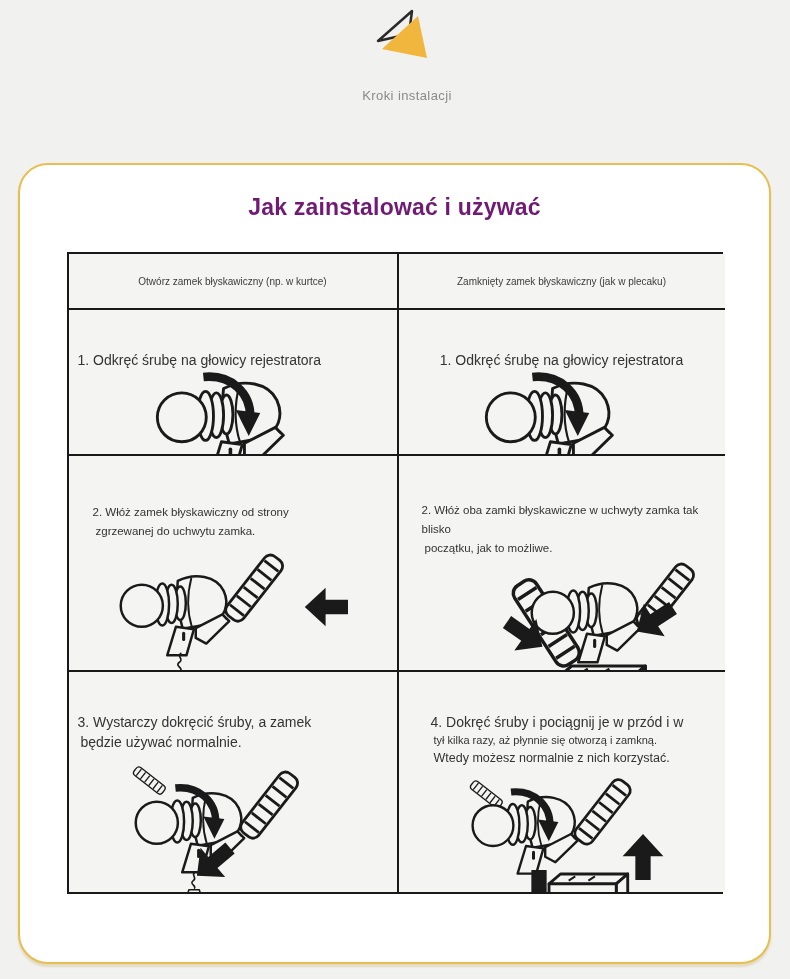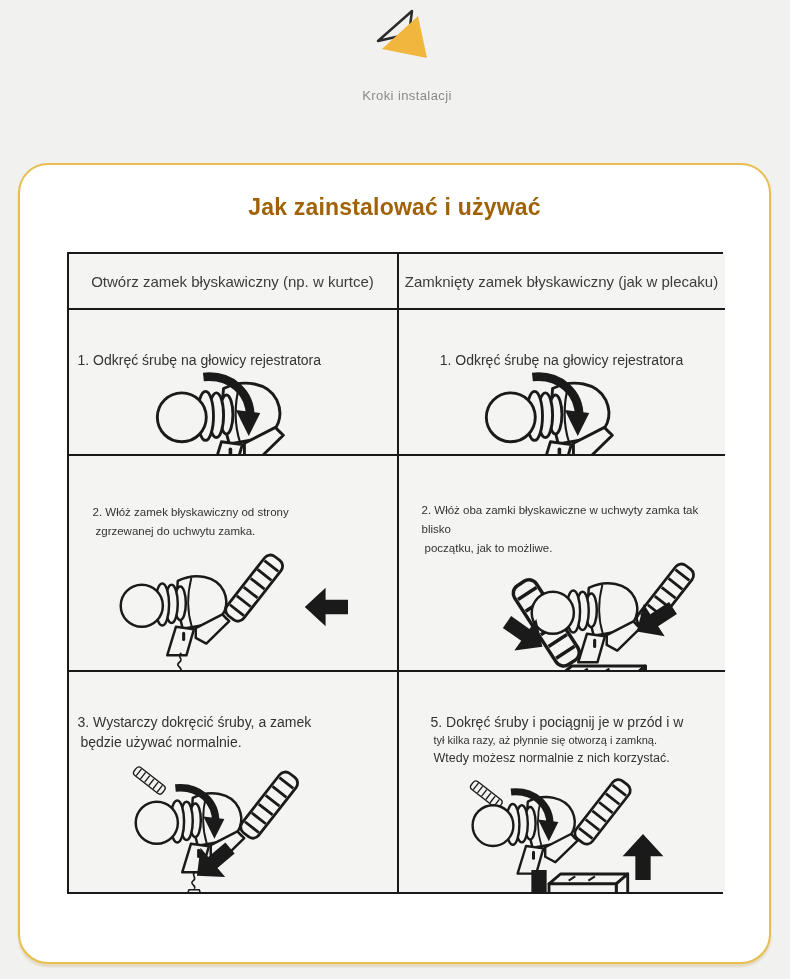--- a/index.html
+++ b/index.html
@@ -23,7 +23,7 @@
   }
   .card-title {
     margin-top:29px; text-align:center; font-size:23px; font-weight:600;
-    color:#a16207; letter-spacing:.2px;
+    color:#701a75; letter-spacing:.2px;
   }
   
   .steps-table {

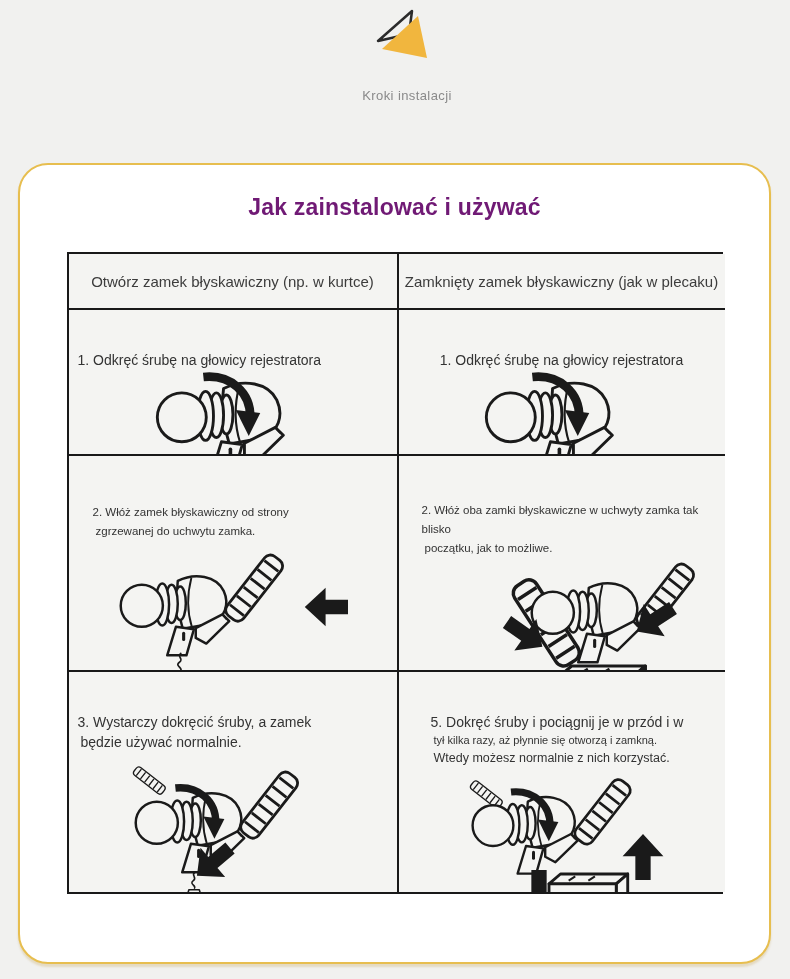--- a/index.html
+++ b/index.html
@@ -39,7 +39,7 @@
   .cell.col-l { border-left:none; }
   .cell.row-h { border-top:none; }
   .hdr { justify-content:center; align-items:center; }
-  .hdr-text { font-size:15px; color:#3c3c3c; }
+  .hdr-text { font-size:10px; color:#3c3c3c; }
   .step-text { color:#333333;margin-top:32px; }
   .t14 { font-size:14px; line-height:20px; }
   .t12 { font-size:11.5px; line-height:19px; }

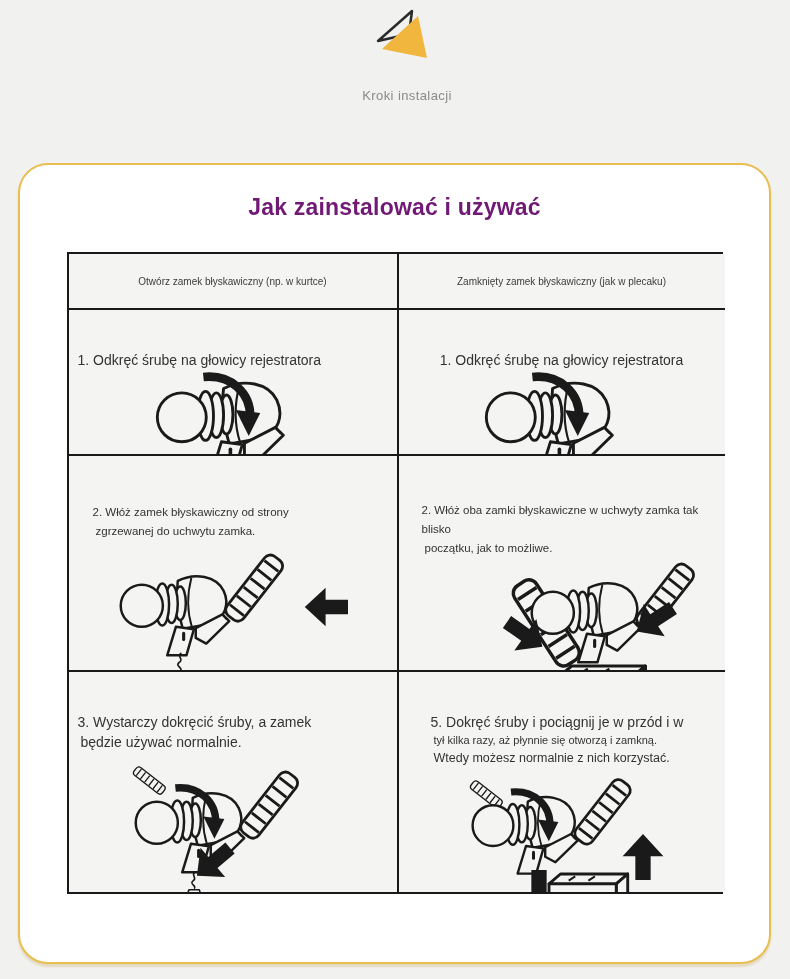--- a/index.html
+++ b/index.html
@@ -194,7 +194,7 @@
       </div>
       <div class="cell">
         <div class="step-text pad-right3">
-          <div class="t14">5. Dokręć śruby i pociągnij je w przód i w</div>
+          <div class="t14">4. Dokręć śruby i pociągnij je w przód i w</div>
           <div class="t11 indent1">tył kilka razy, aż płynnie się otworzą i zamkną.</div>
           <div class="t13 indent1">Wtedy możesz normalnie z nich korzystać.</div>
         </div>

